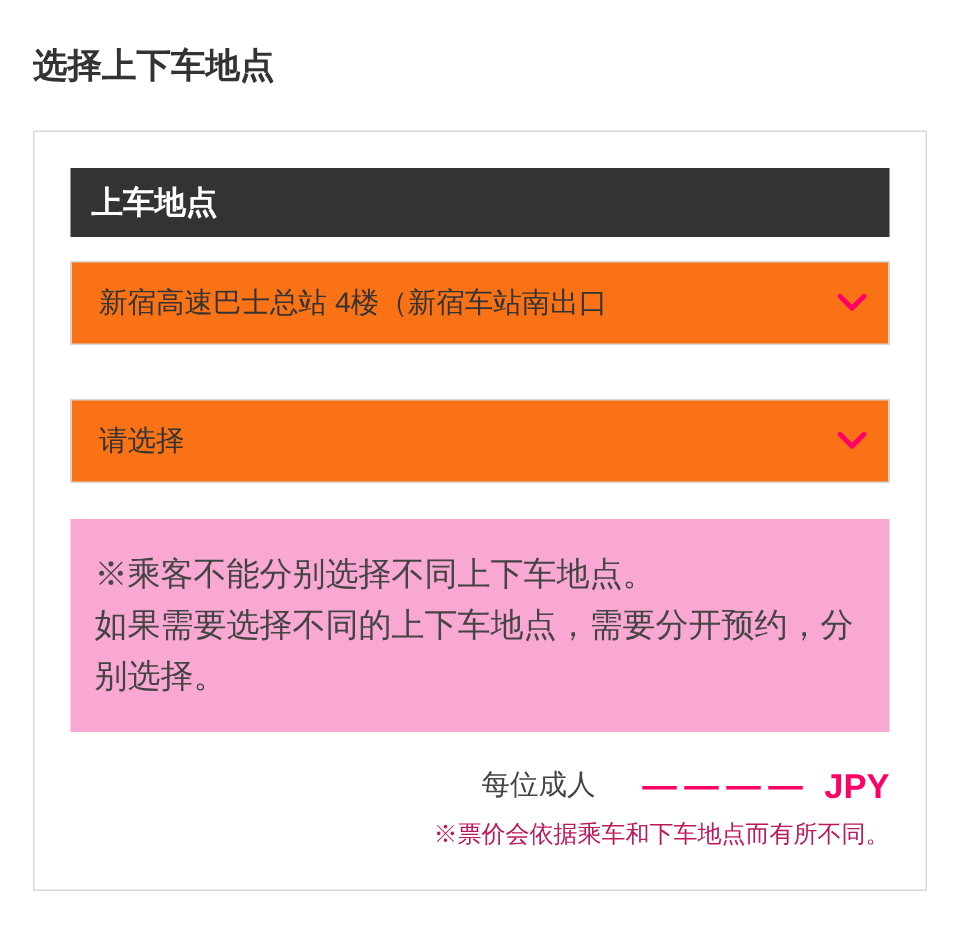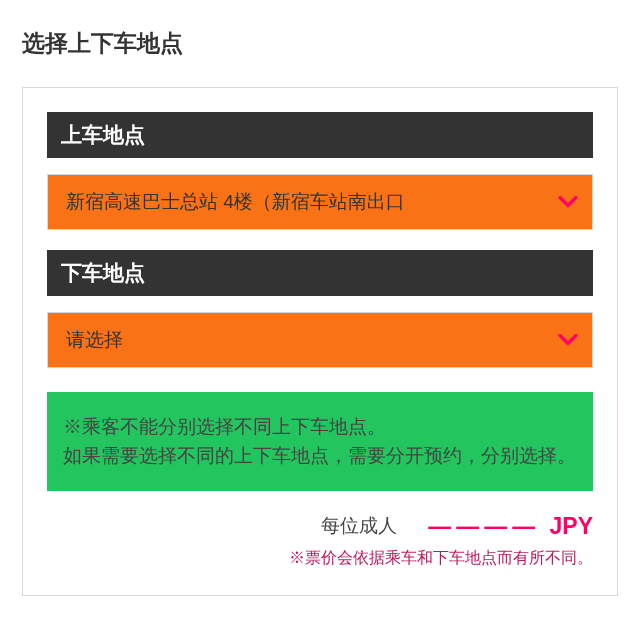--- a/index.html
+++ b/index.html
@@ -104,7 +104,6 @@
 
   <div class="section-gap"></div>
 
-  <div class="section-header">下车地点</div>
   <div class="select-box">
     <span>请选择</span>
     <span class="chevron">

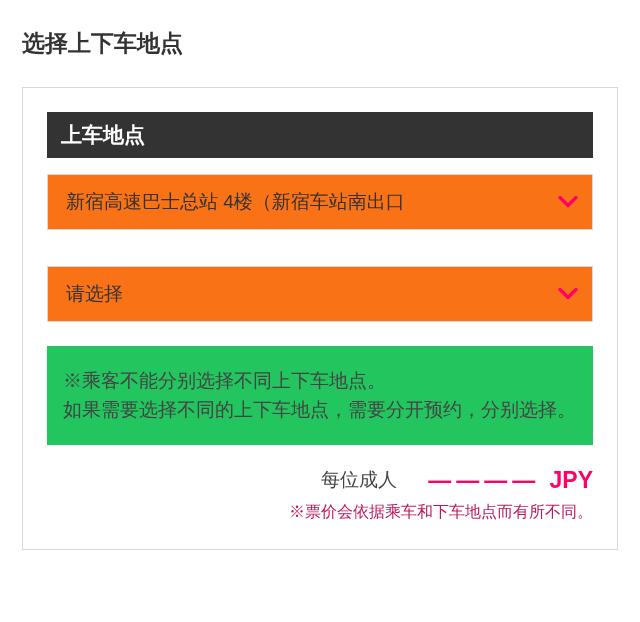--- a/index.html
+++ b/index.html
@@ -49,10 +49,10 @@
     .chevron svg { display: block; }
     .section-gap { height: 20px; }
     .note-box {
-      background: #22c55e;
+      background: #f9a8d4;
       margin-top: 24px;
       padding: 20px 16px;
-      font-size: 19px;
+      font-size: 22px;
       color: #444;
       line-height: 1.55;
     }

